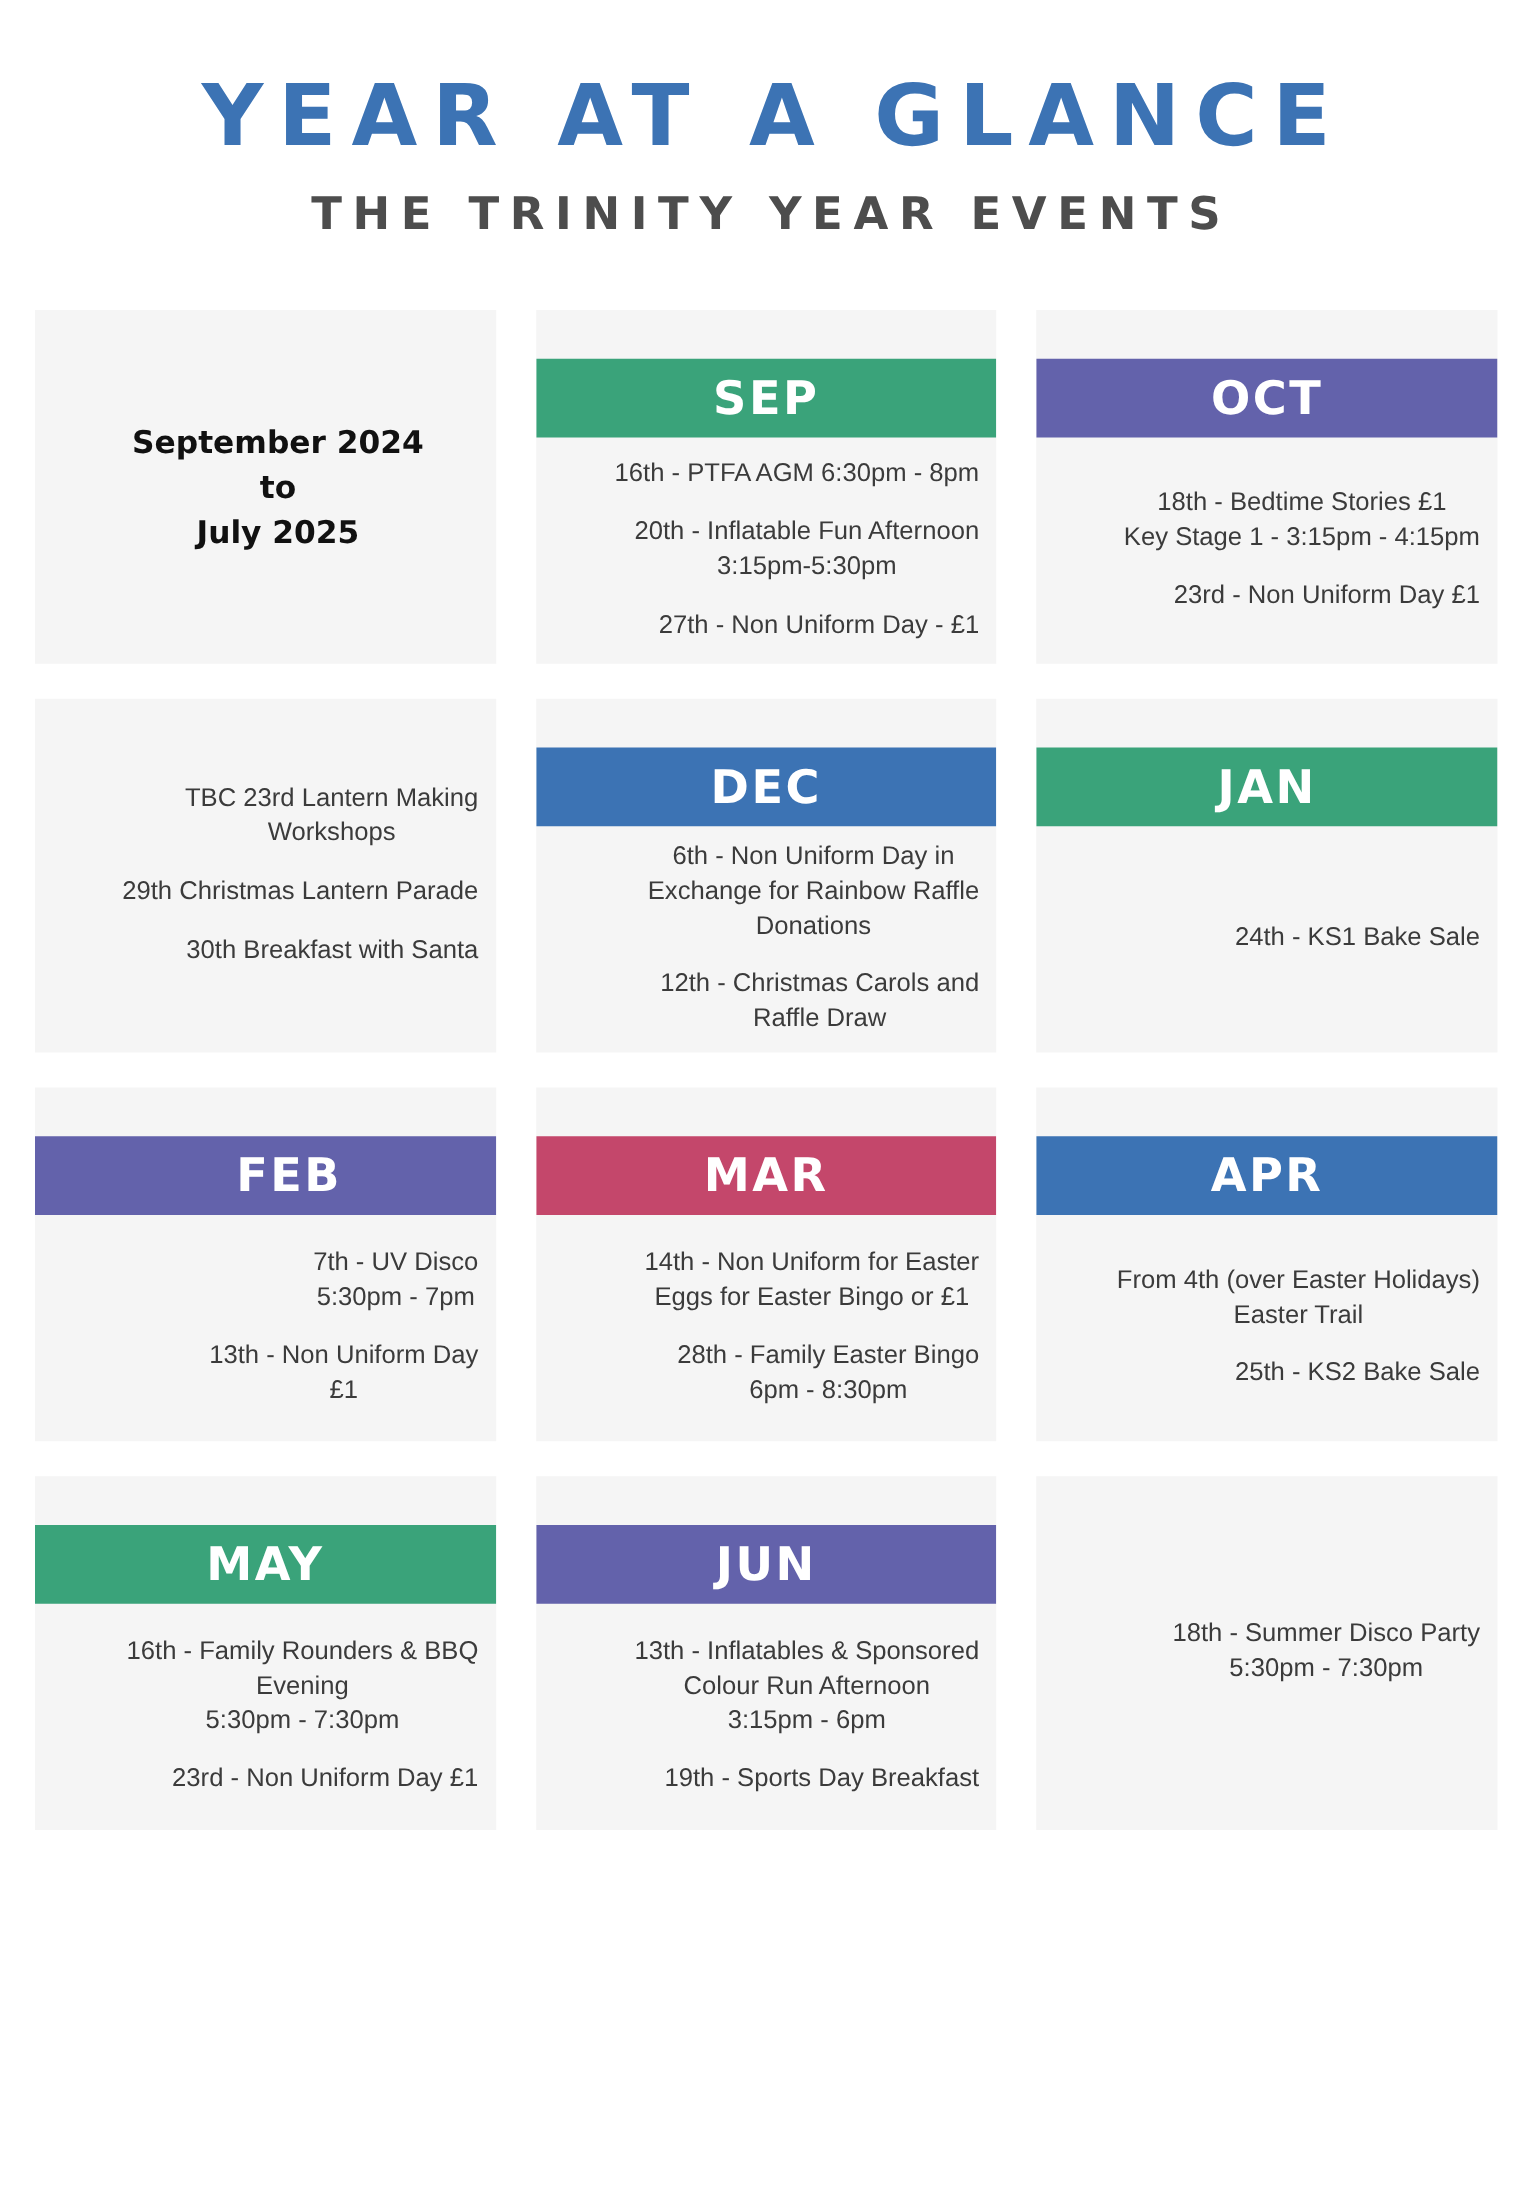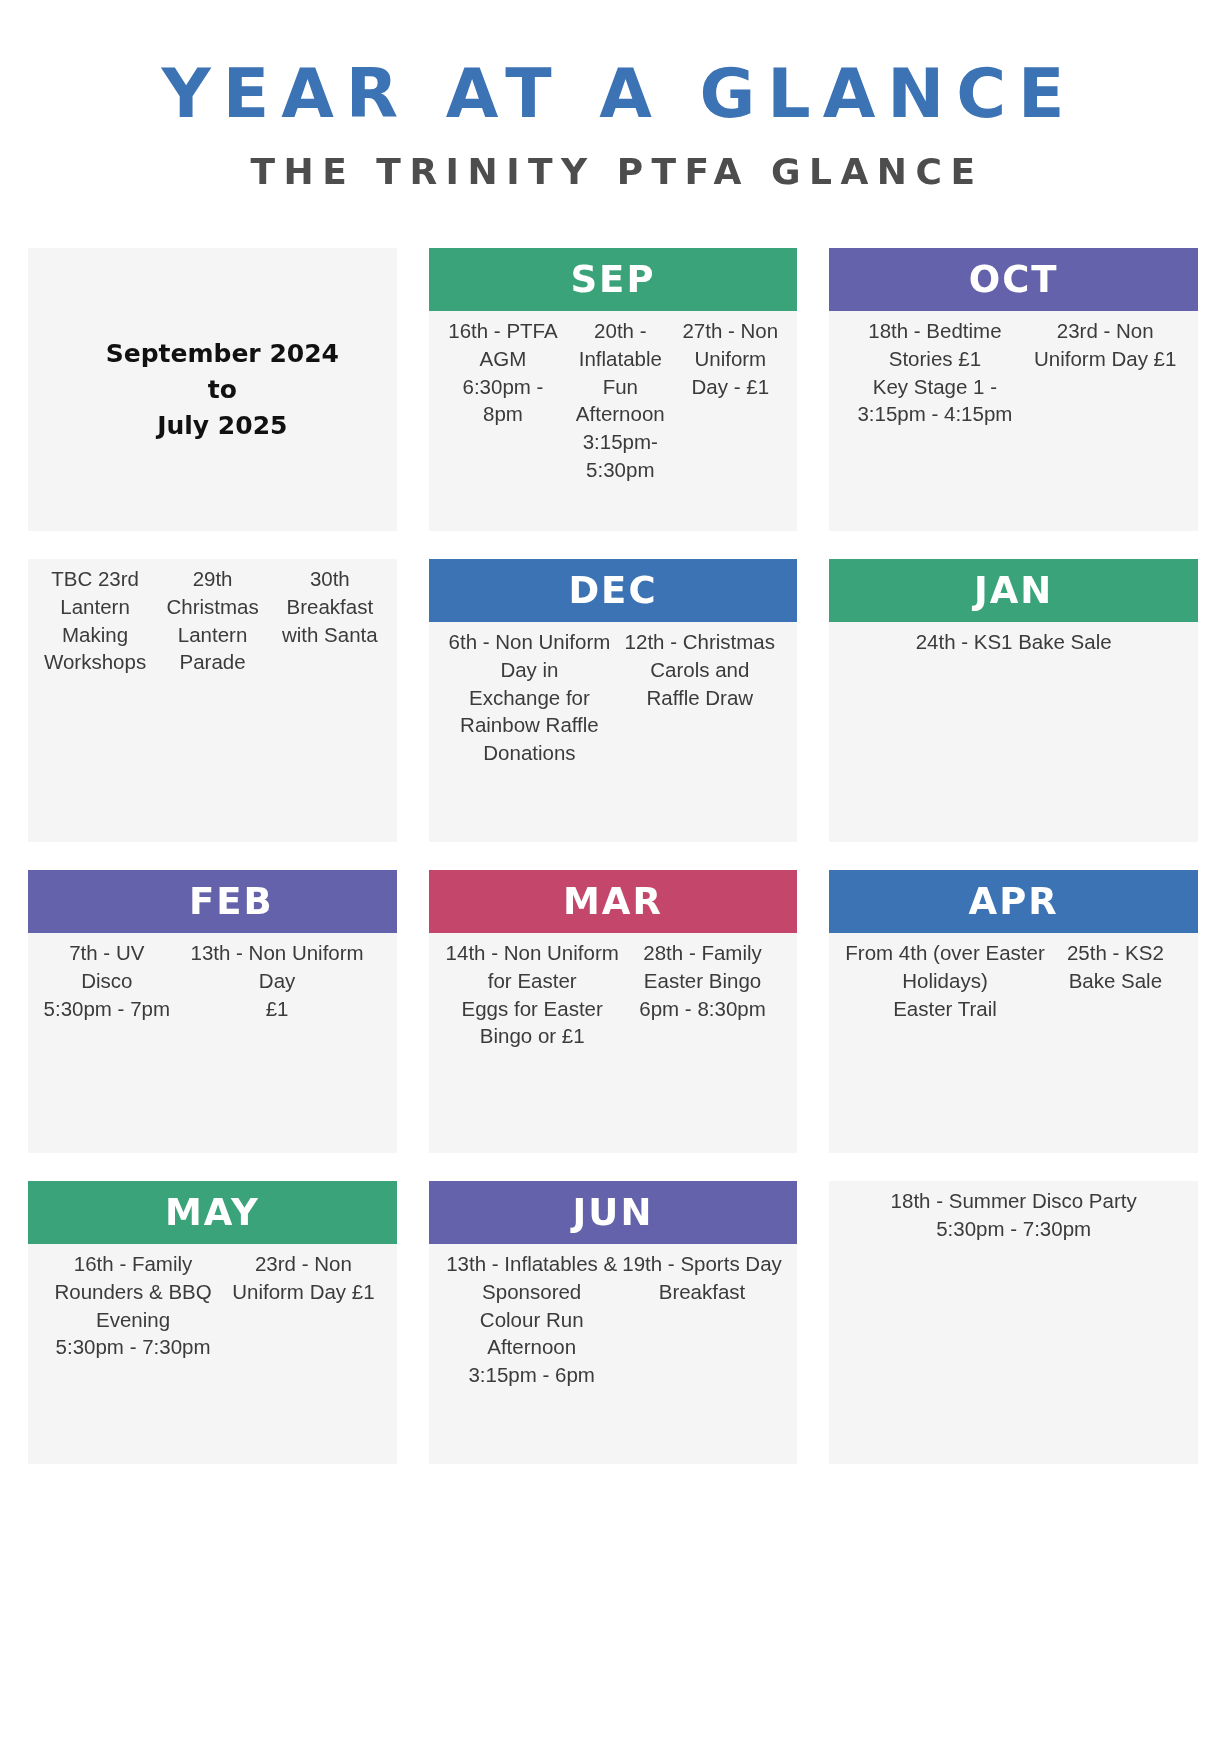--- a/index.html
+++ b/index.html
@@ -124,7 +124,7 @@
 
   <div class="header">
     <h1 class="main-title" style="color: rgb(60, 115, 180);">YEAR AT A GLANCE</h1>
-    <h2 class="sub-title" style="color: rgb(77, 77, 77);">THE TRINITY PTFA GLANCE</h2>
+    <h2 class="sub-title" style="color: rgb(77, 77, 77);">THE TRINITY YEAR EVENTS</h2>
   </div>
 
   <div class="grid">

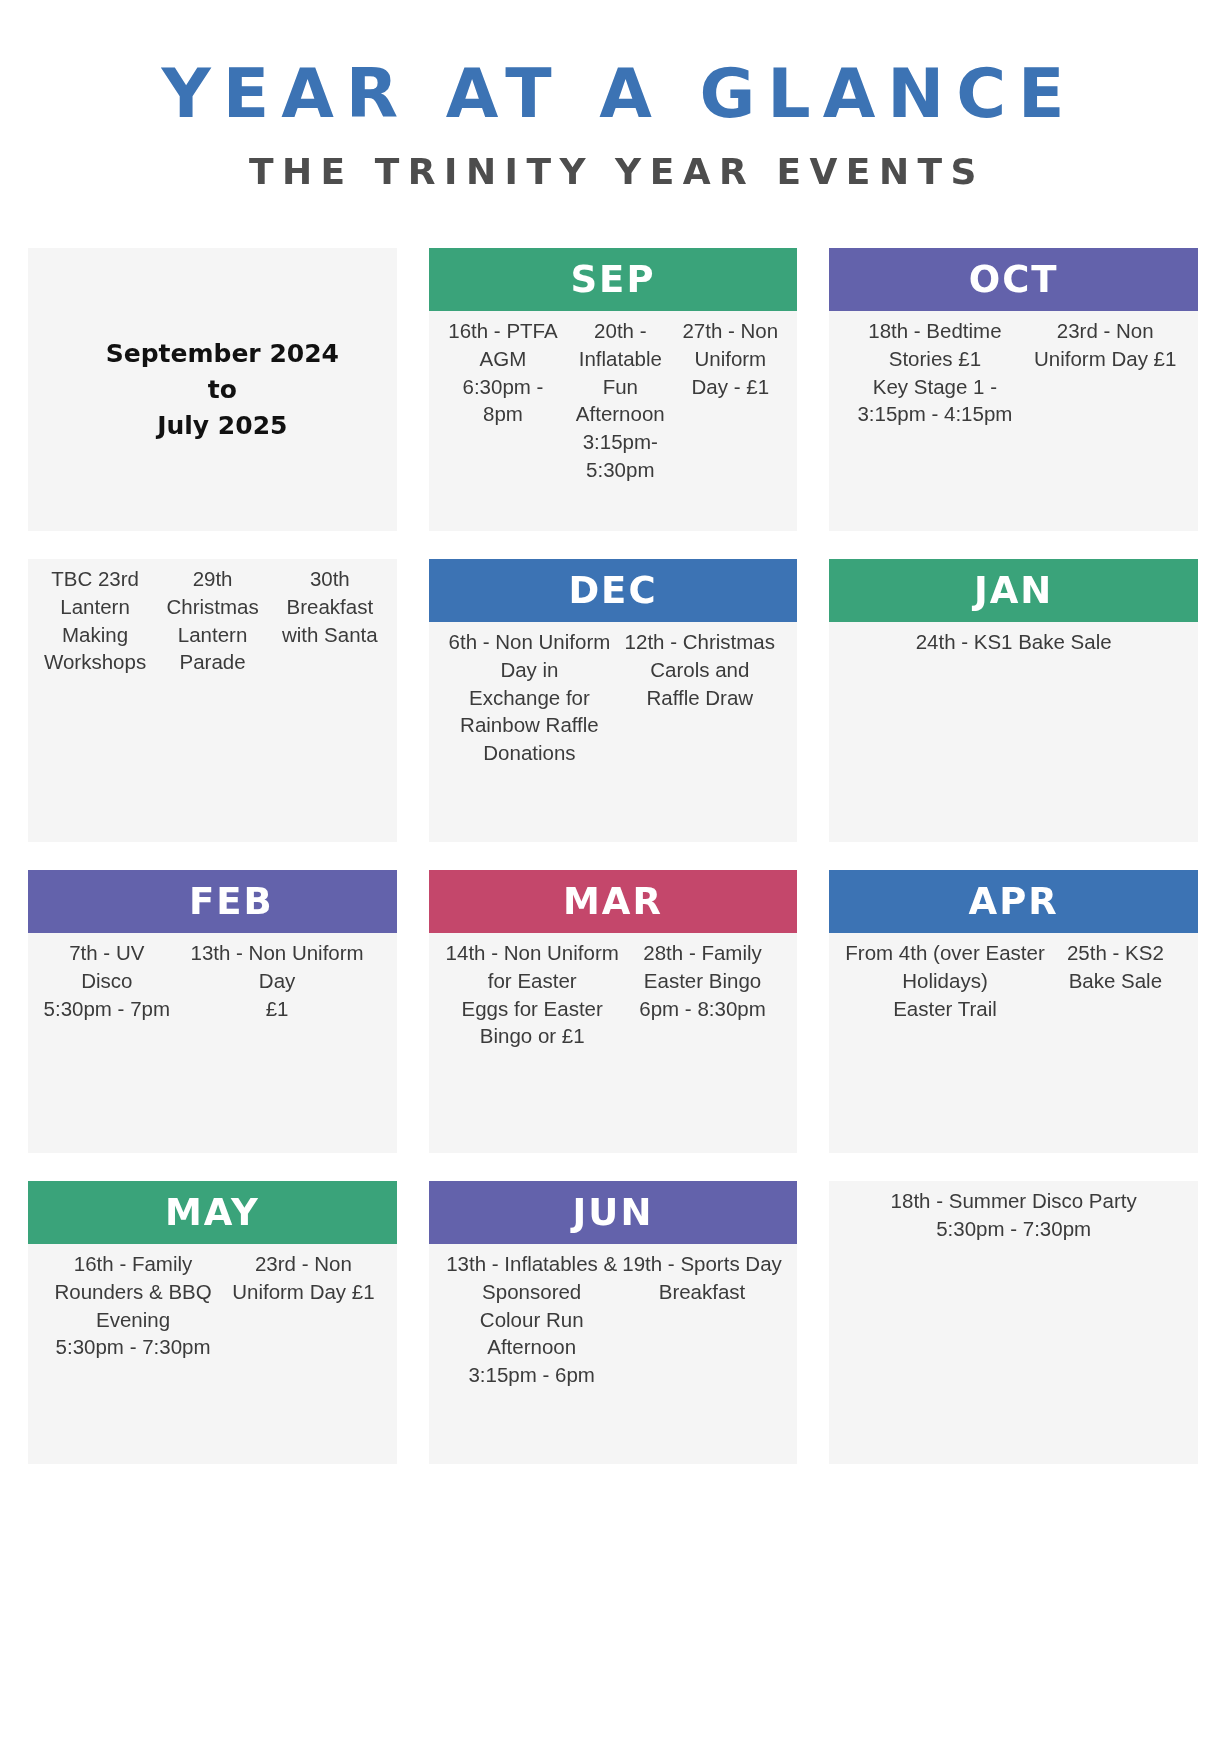--- a/index.html
+++ b/index.html
@@ -75,6 +75,7 @@
     font-size: 37px;
     letter-spacing: 2px;
     flex: 0 0 auto;
+    margin-top: 39px;
   }
 
   .card-body {

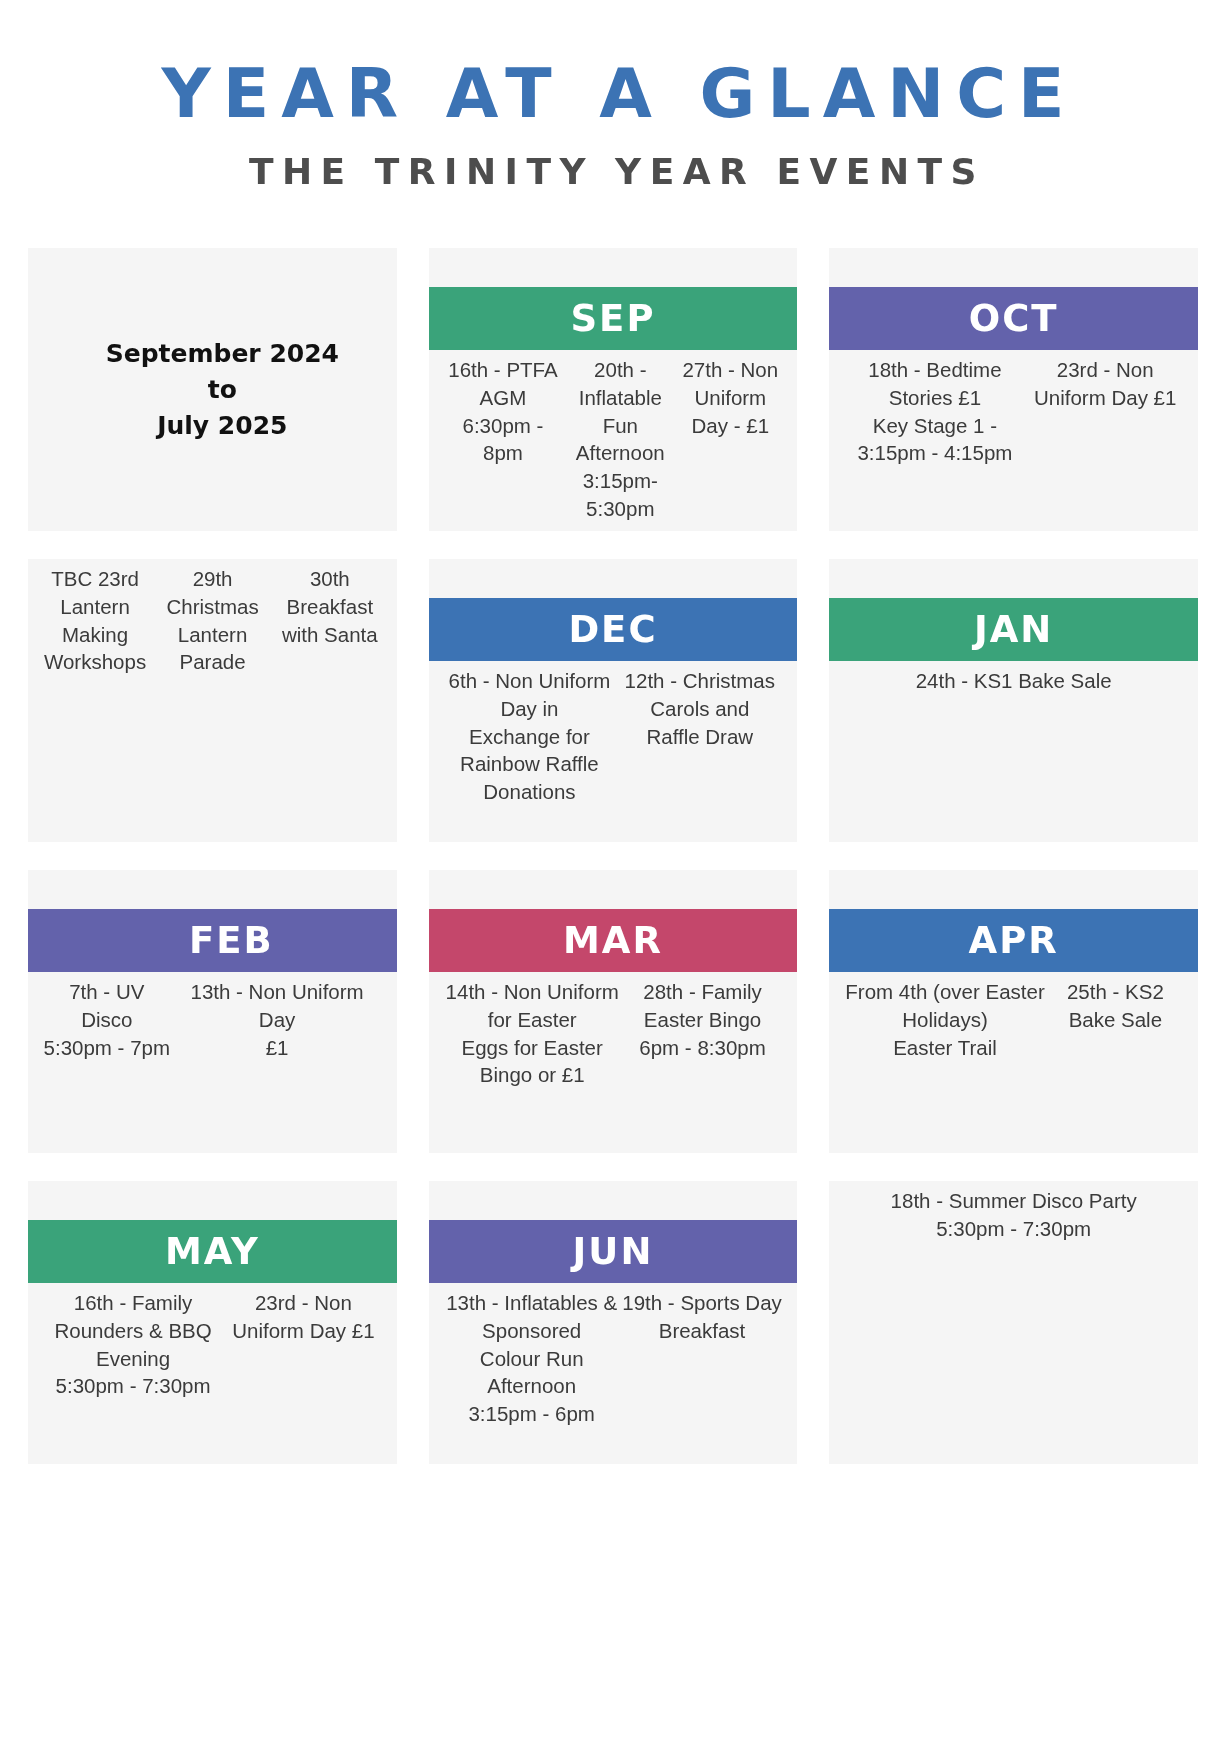--- a/index.html
+++ b/index.html
@@ -81,8 +81,8 @@
   .card-body {
     flex: 1 1 auto;
     display: flex;
-    flex-direction: row;
-    align-items: flex-start;
+    flex-direction: column;
+    align-items: flex-end;
     justify-content: center;
     padding: 6px 14px 10px 14px;
     box-sizing: border-box;

